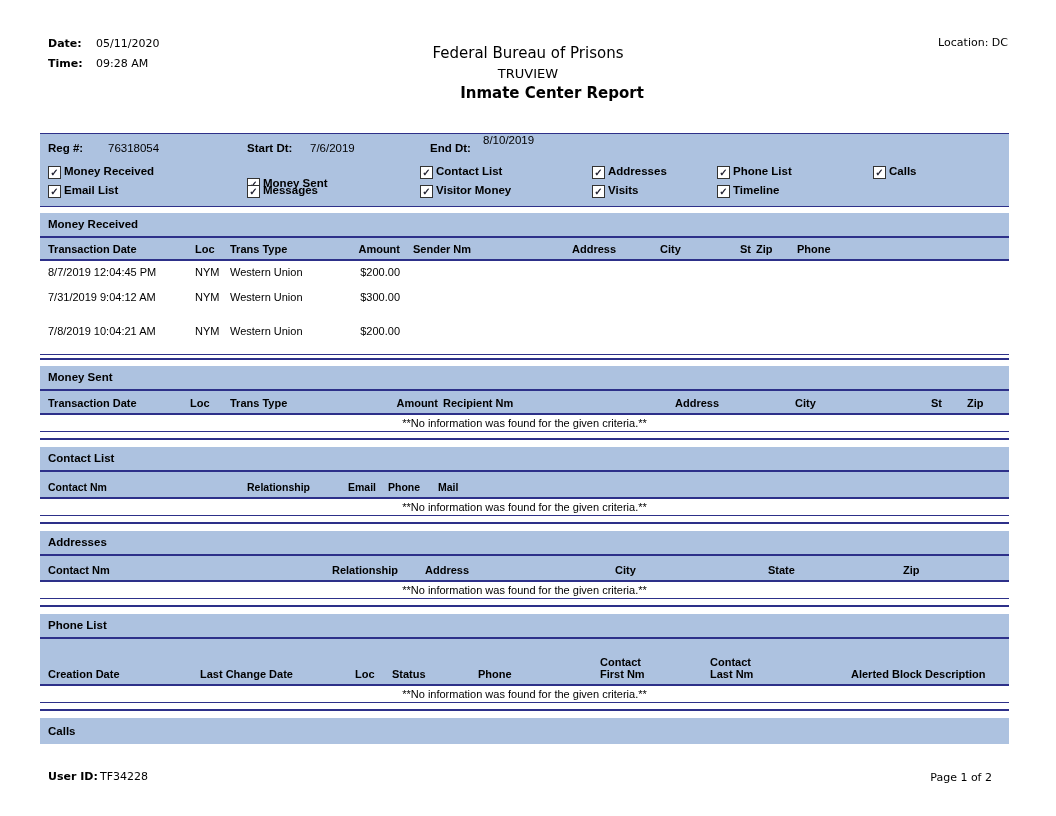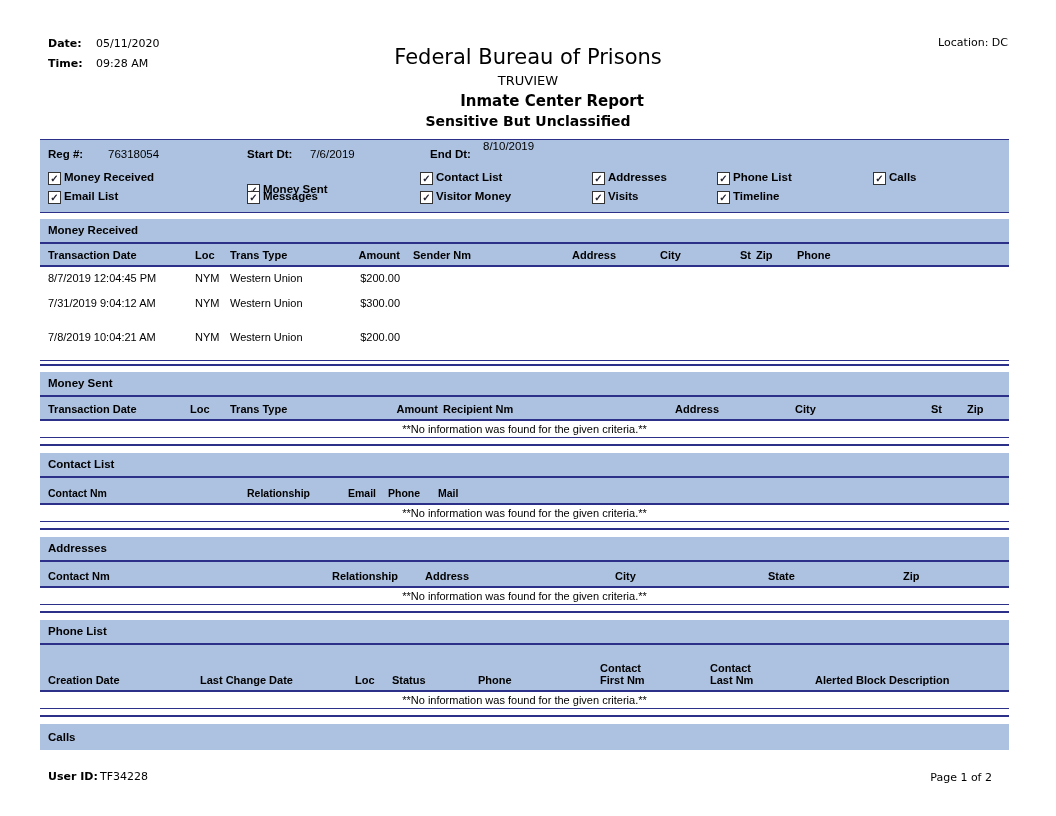--- a/index.html
+++ b/index.html
@@ -12,7 +12,7 @@
   .hdr-left{position:absolute;left:48px;top:34px;font-size:11px;line-height:20px;}
   .hdr-left .lbl{display:inline-block;width:48px;font-weight:bold;}
   .hdr-center{position:absolute;left:0;right:0;top:44px;text-align:center;line-height:1.25;}
-  .t1{font-size:21px;}
+  .t1{font-size:15px;}
   .t2{font-size:13px;margin-top:3px;}
   .t3{font-size:15px;font-weight:bold;margin-top:2px;margin-left:48px;}
   .t4{font-size:14px;font-weight:bold;margin-top:3px;}

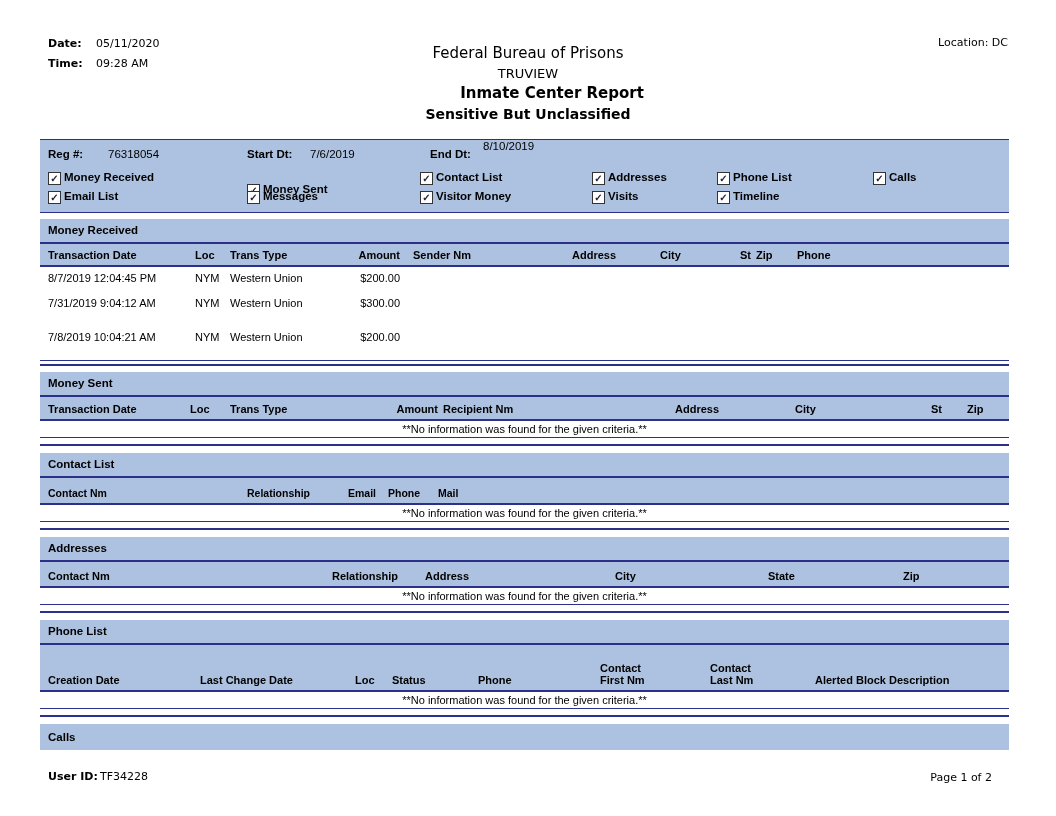--- a/index.html
+++ b/index.html
@@ -65,7 +65,6 @@
       <div class="t1">Federal Bureau of Prisons</div>
       <div class="t2">TRUVIEW</div>
       <div class="t3">Inmate Center Report</div>
-      <div class="t4">Sensitive But Unclassified</div>
     </div>
     <div class="hdr-right">
       <span>Location:</span>

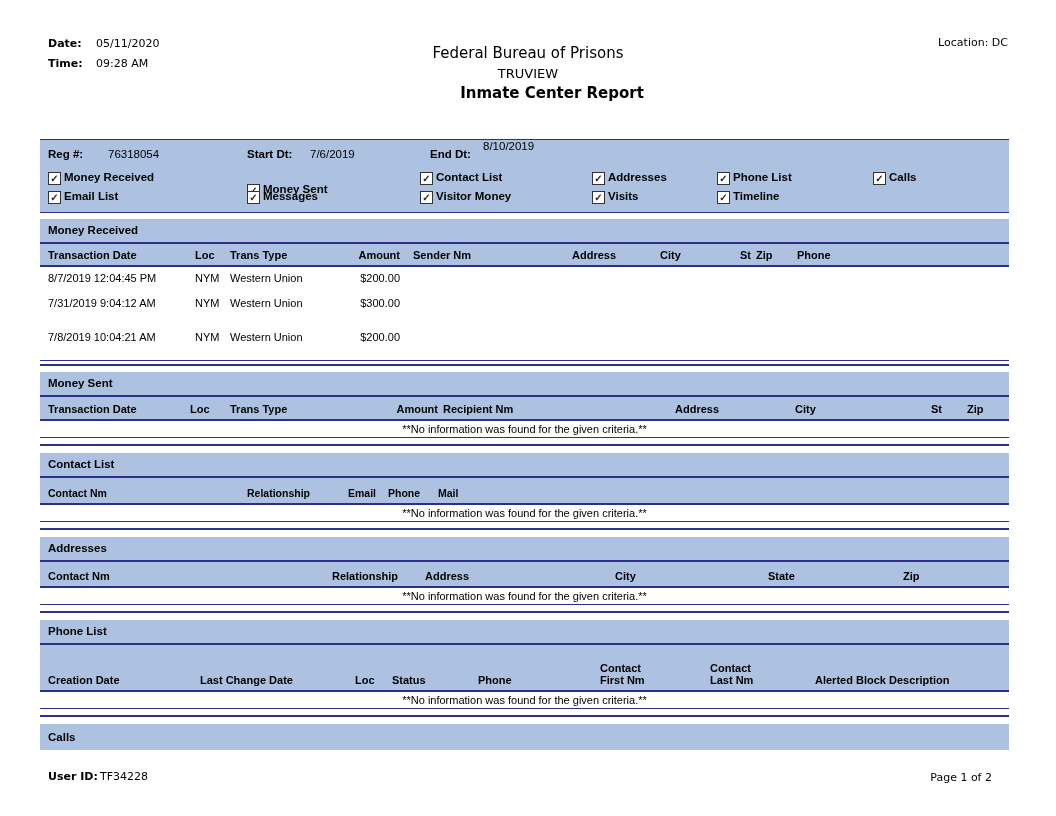--- a/index.html
+++ b/index.html
@@ -19,7 +19,7 @@
   .hdr-right{position:absolute;right:48px;top:36px;font-size:11px;}
 
   
-  .regband{margin:6px 47px 6px 40px;height:72px;background:#adc2e0;
+  .regband{margin:0 47px 6px 40px;height:72px;background:#adc2e0;
            border-top:1px solid #2d3089;border-bottom:1px solid #2d3089;
            position:relative;font-size:11.5px;}
   .regband span.abs{position:absolute;white-space:nowrap;}

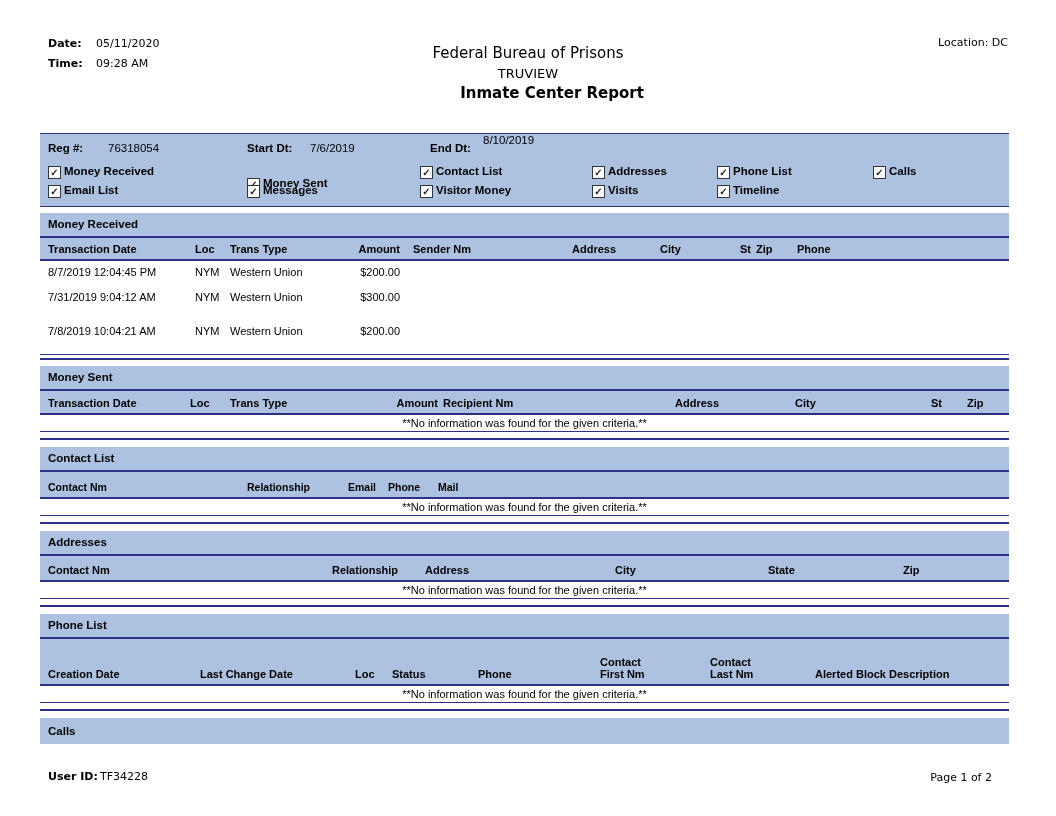--- a/index.html
+++ b/index.html
@@ -203,7 +203,7 @@
 First Nm</span>
       <span class="h" style="left:670px">Contact
 Last Nm</span>
-      <span class="h" style="left:775px">Alerted Block Description</span>
+      <span class="h" style="left:811px">Alerted Block Description</span>
     </div>
     <div class="rule2"></div>
     <div class="noinfo">**No information was found for the given criteria.**</div>

